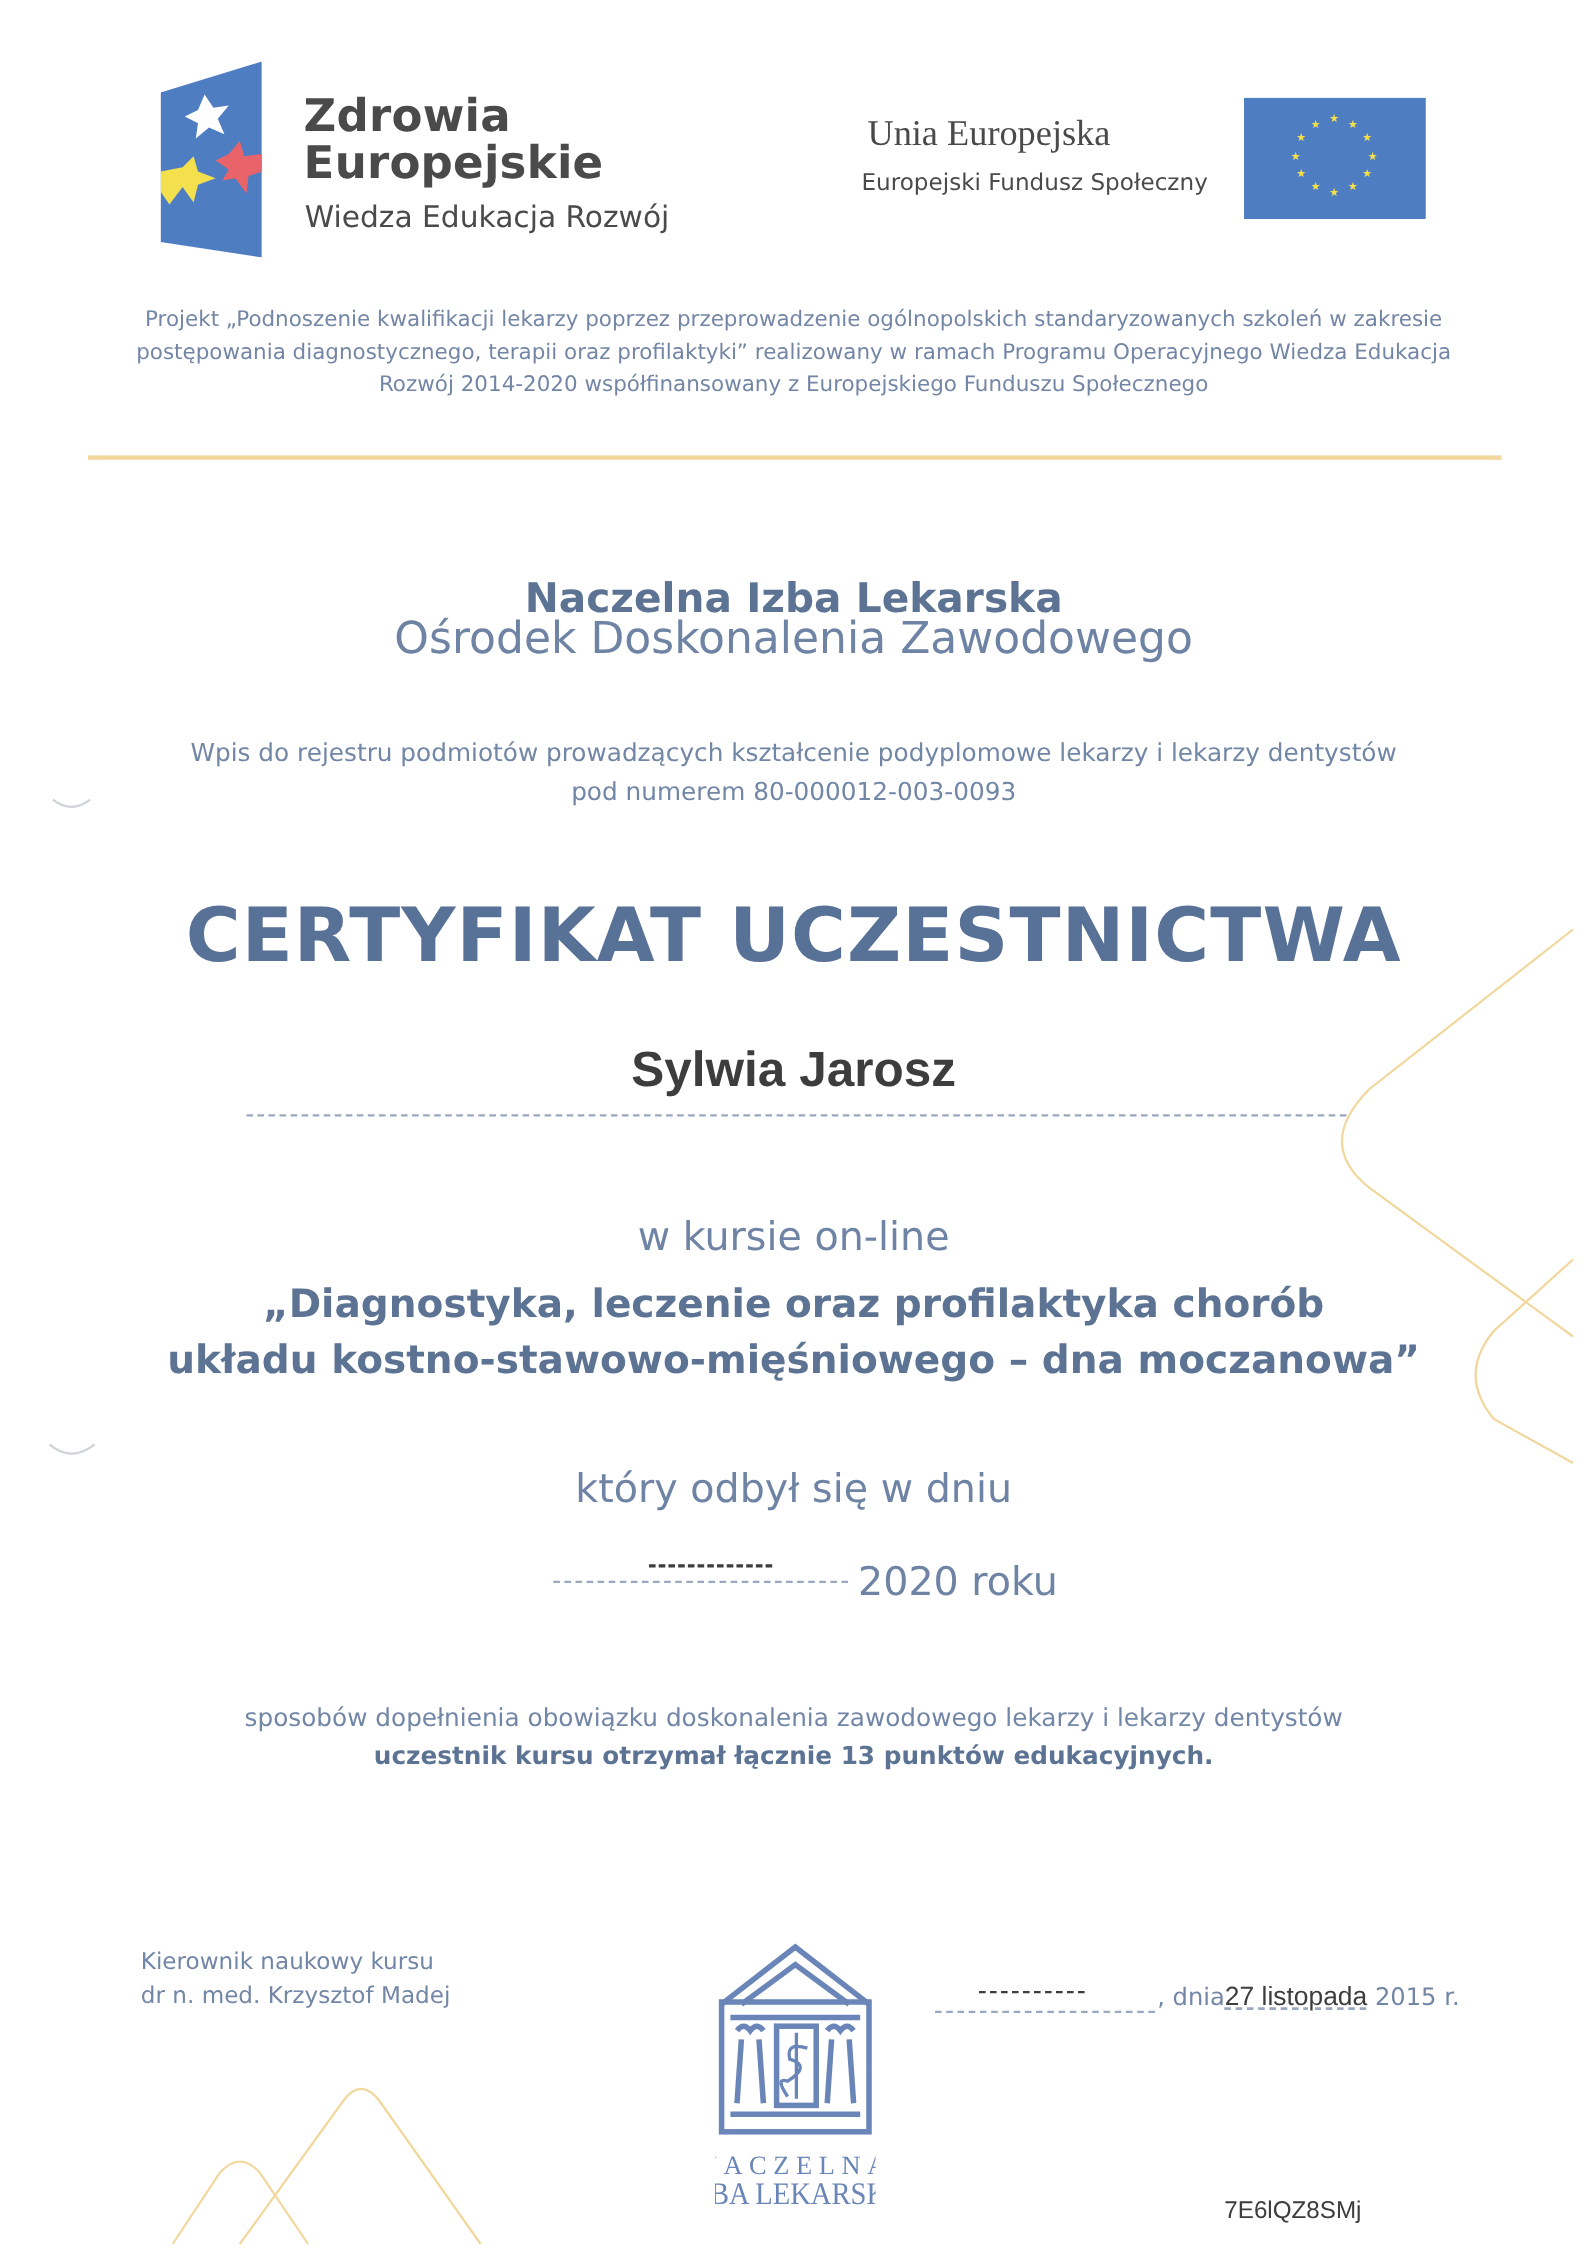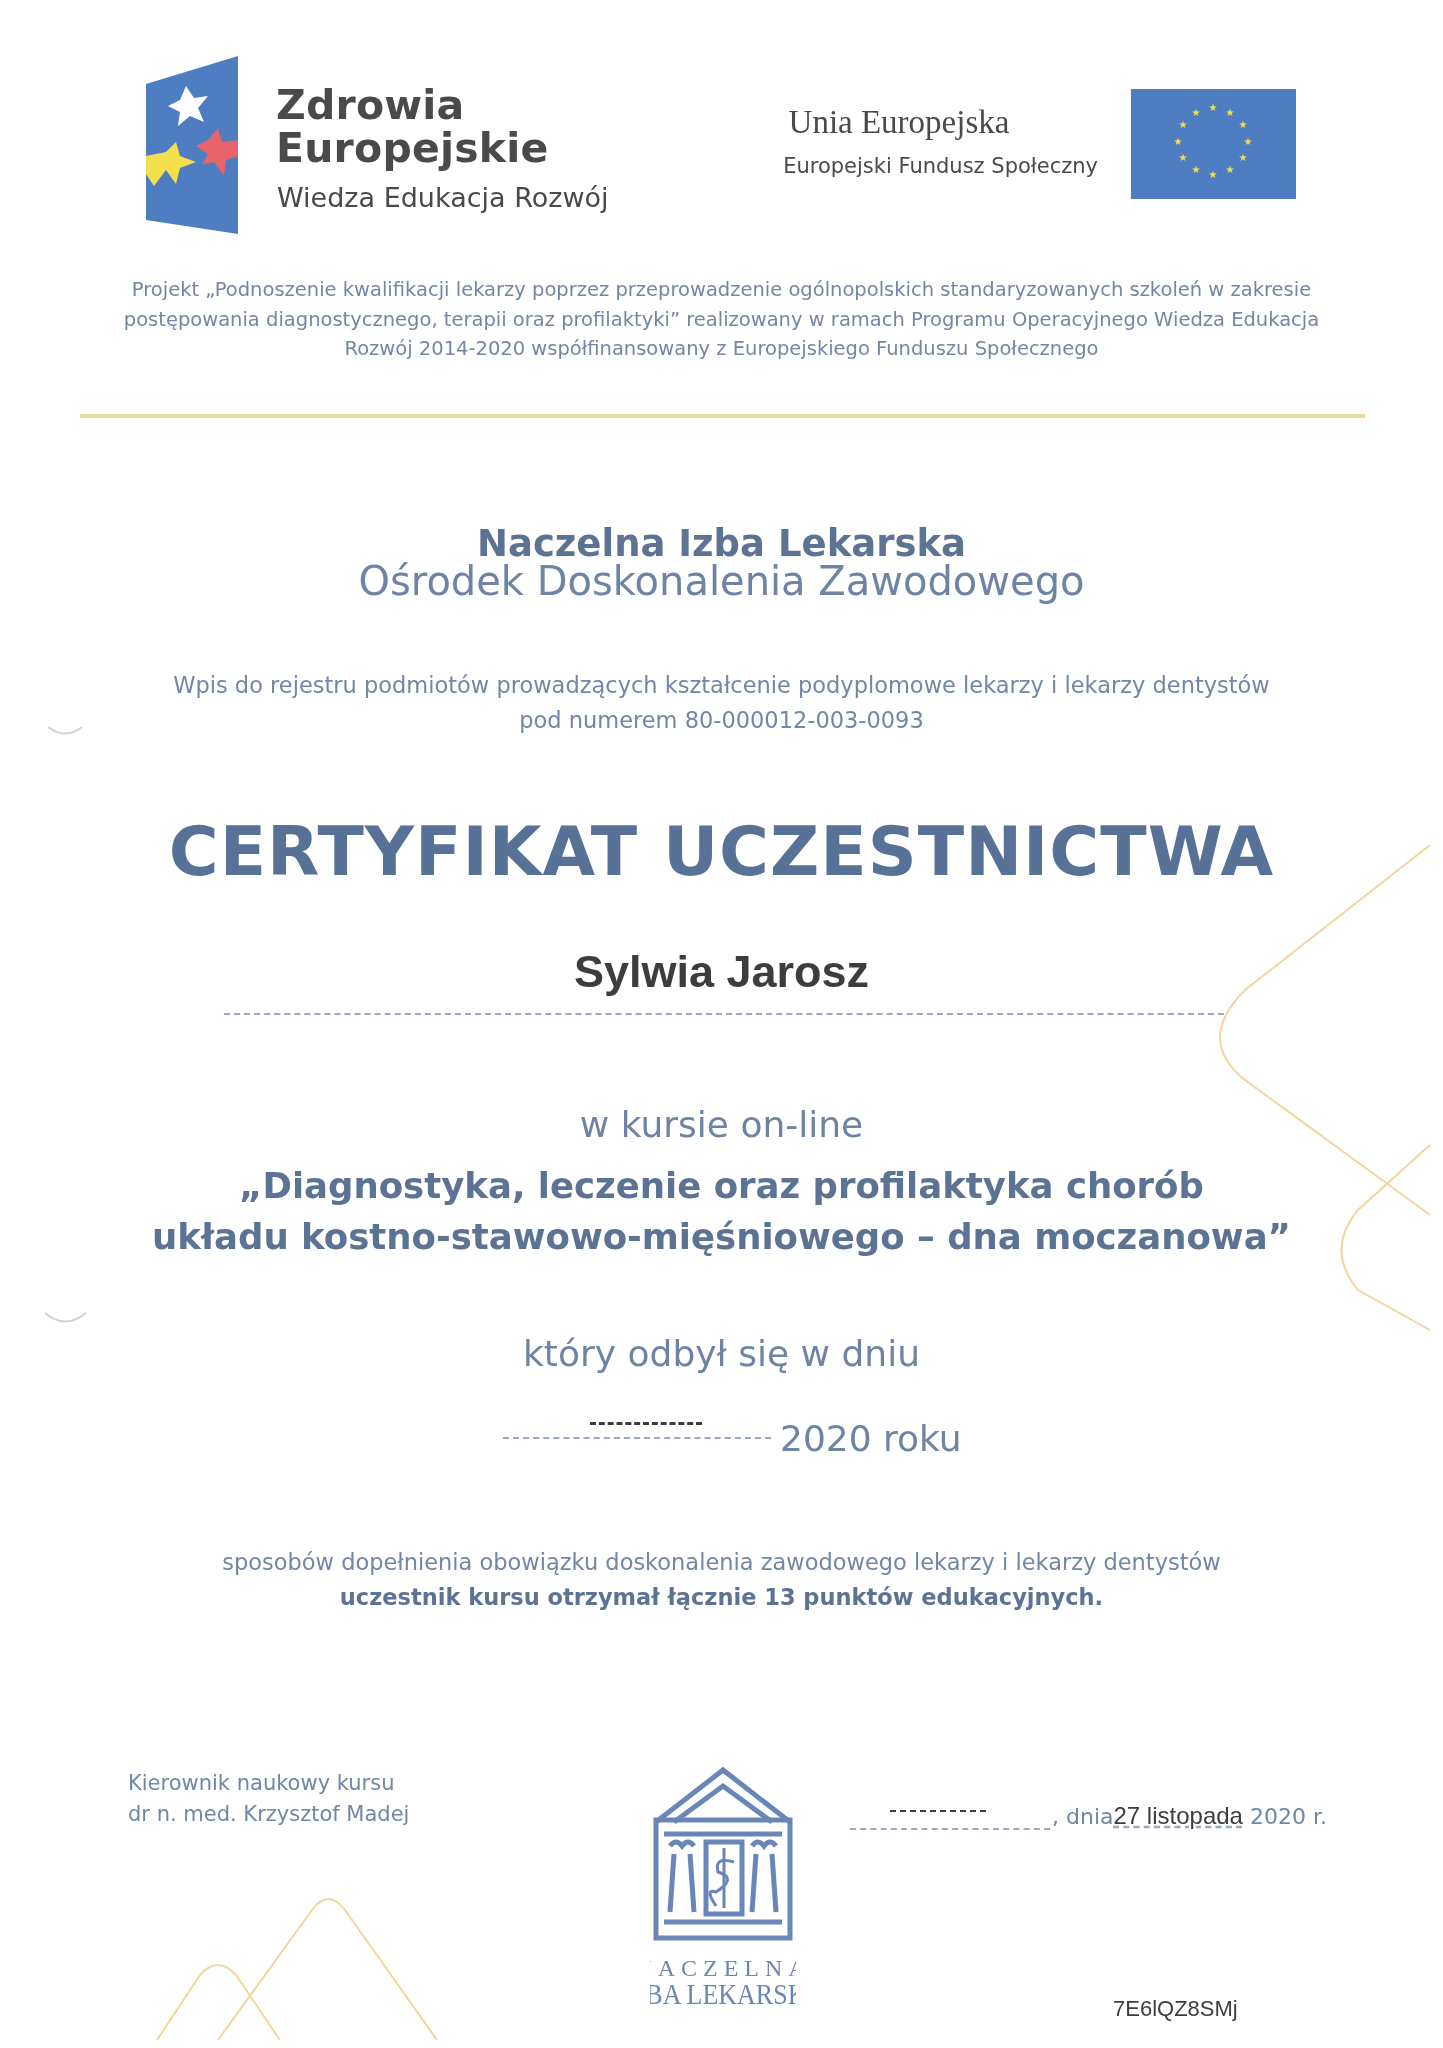--- a/index.html
+++ b/index.html
@@ -165,7 +165,7 @@
 <div id="sign-fill" class="abs"></div>
 <div id="sign-text" class="abs">
   <span>, dnia</span><span class="hand">27 listopada</span>
-  <span>2020 r.</span>
+  <span>2015 r.</span>
 </div>
 
 <div id="code" class="abs">7E6lQZ8SMj</div>

